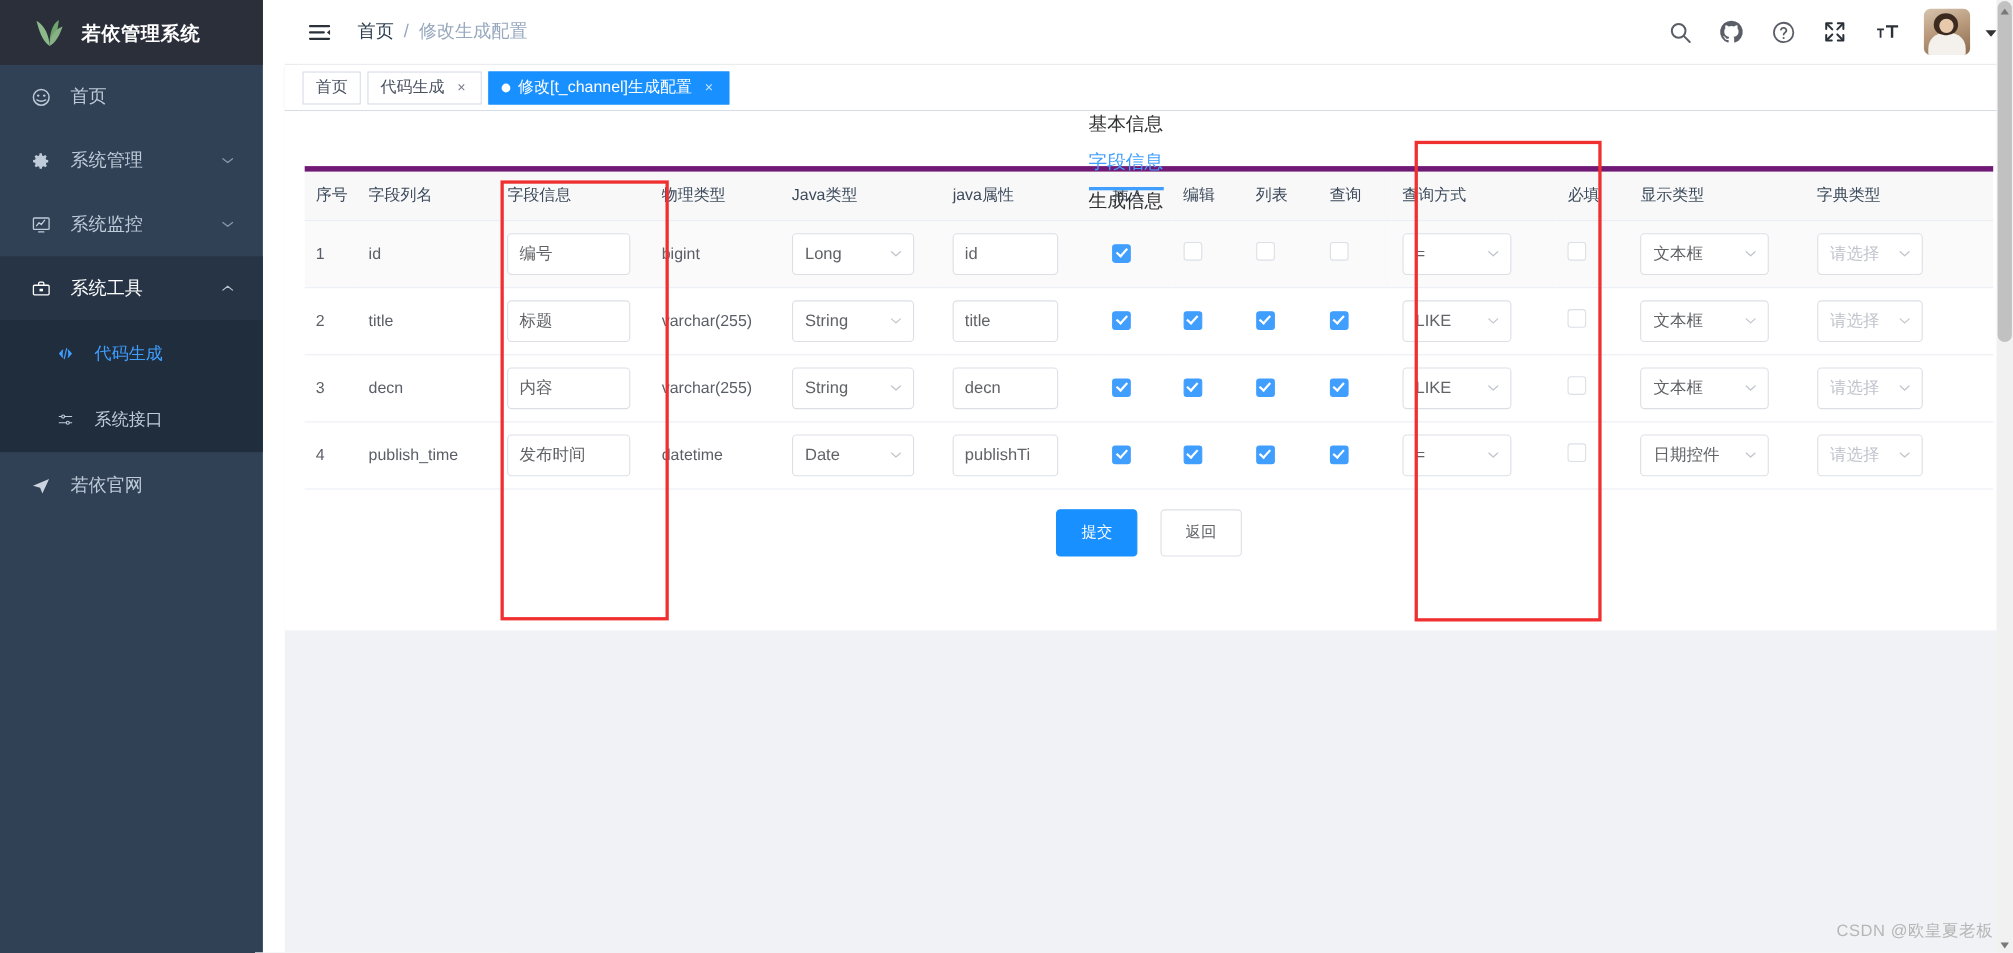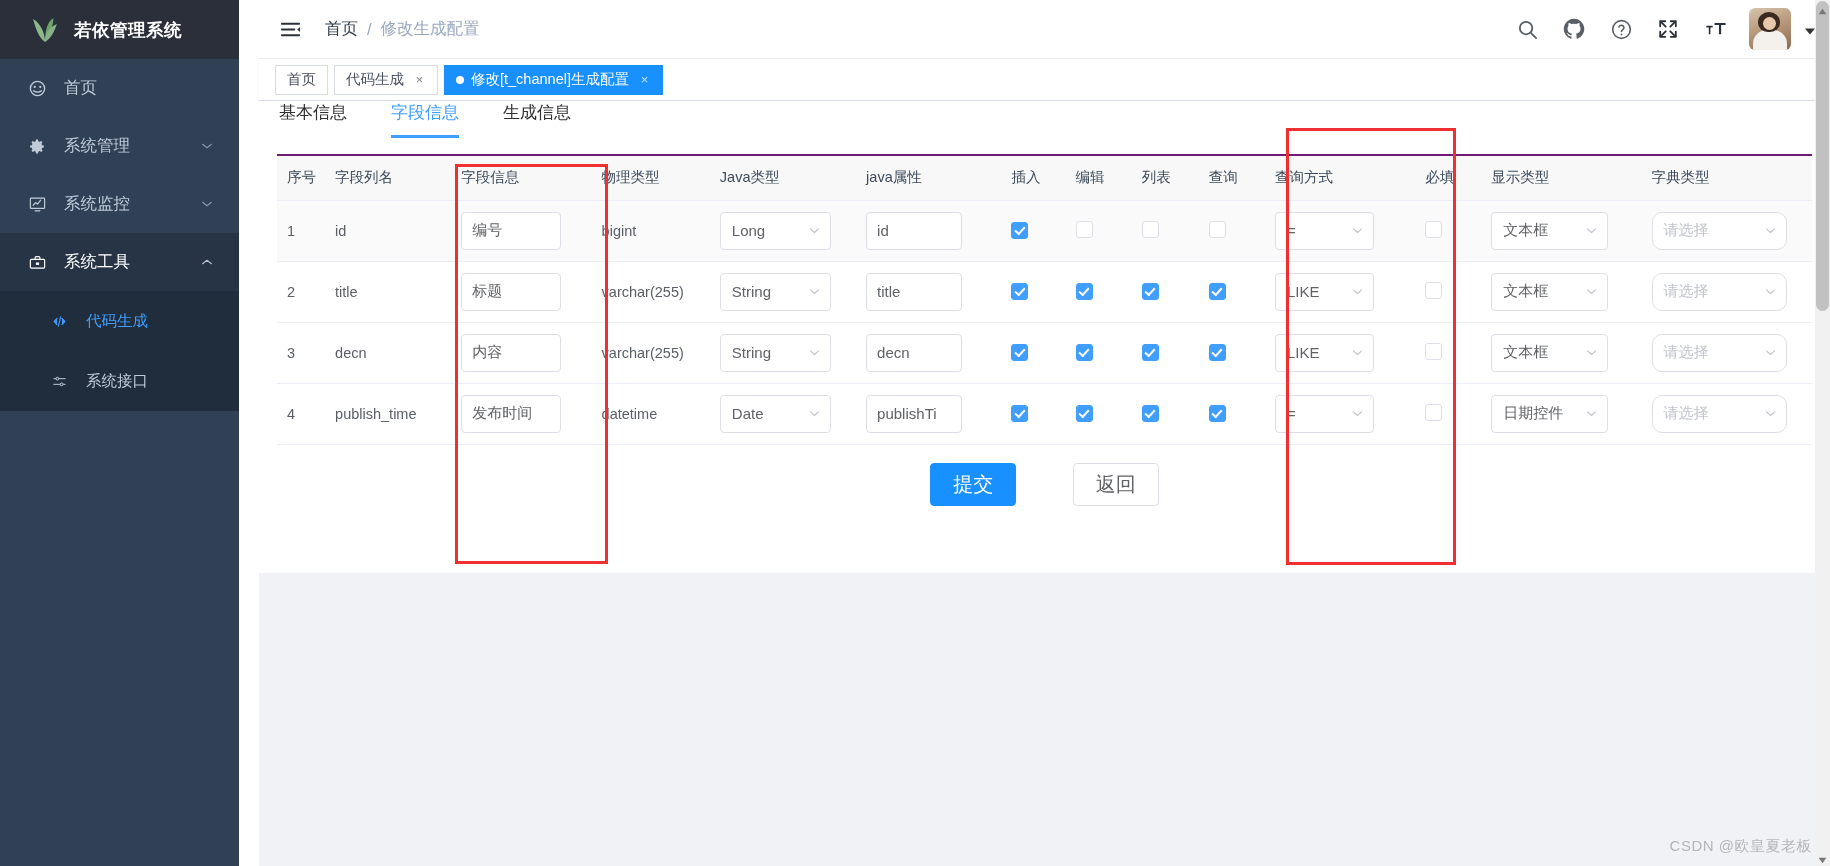--- a/index.html
+++ b/index.html
@@ -106,8 +106,8 @@
     height: 472px; background: #ffffff; padding: 0 18px;
   }
   .el-tabs {
-    display: flex; align-items: flex-start; height: 55px; border-bottom: 2px solid #701a75;
-    padding-left: 2px; position: relative;
+    display: flex; align-items: center; height: 55px; border-bottom: 5px solid #701a75;
+    padding-left: 2px; position: relative; flex-direction: column;
   }
   .el-tab {
     font-size: 17px; color: #303133; padding: 0 0 12px 0; margin-right: 44px;

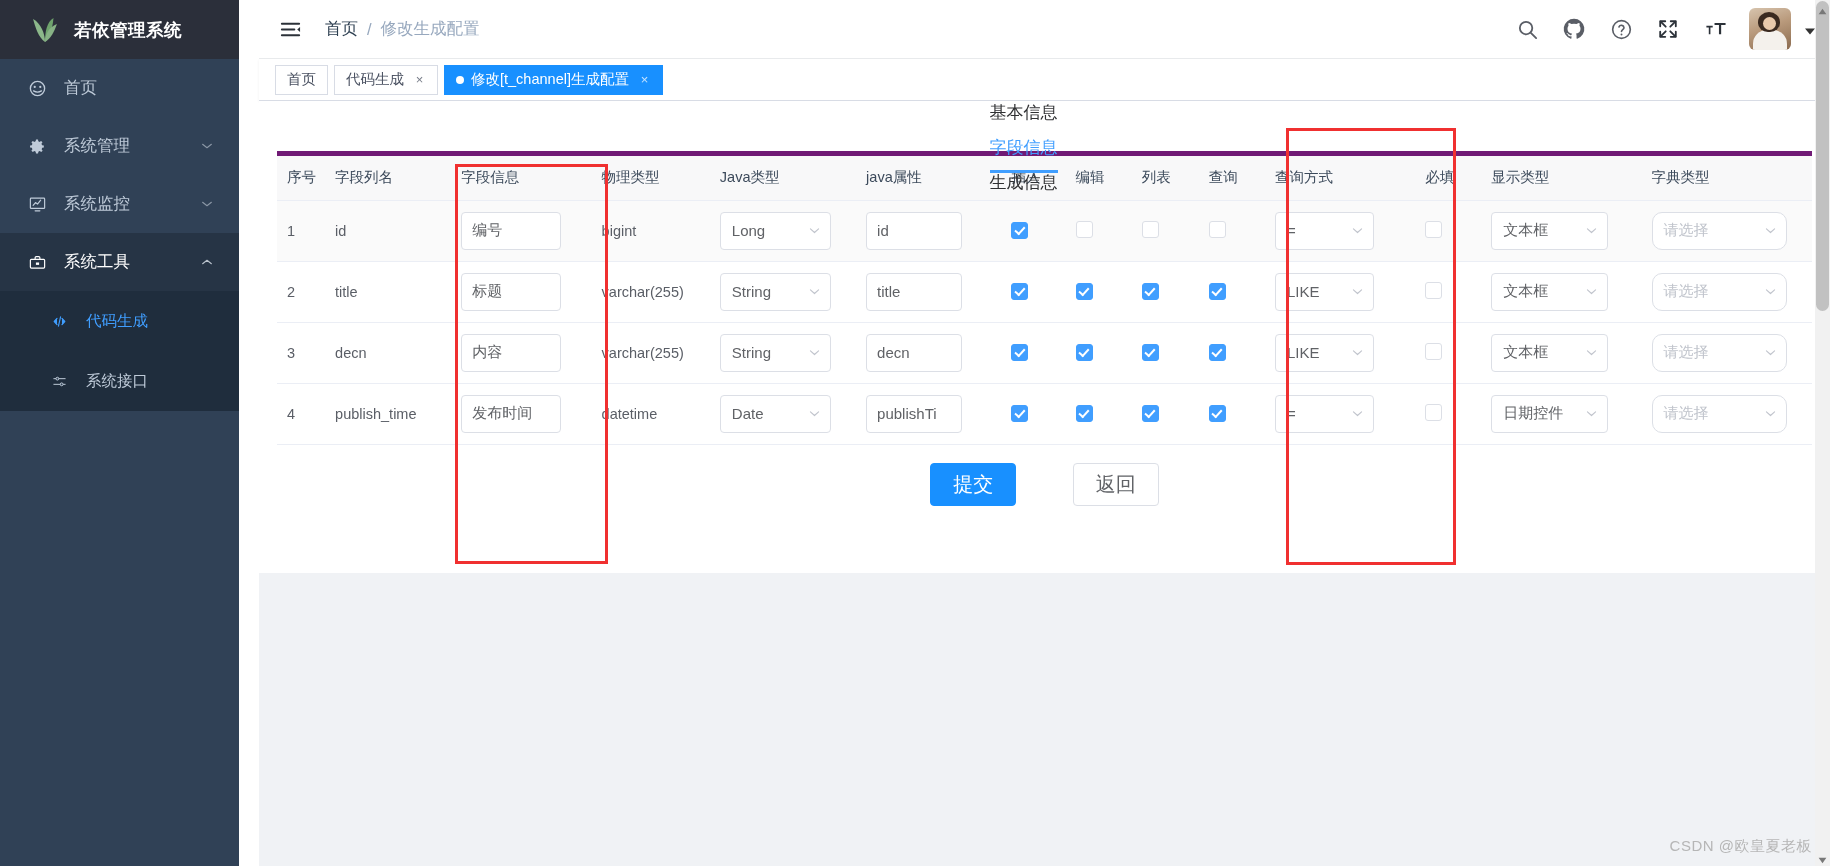--- a/index.html
+++ b/index.html
@@ -136,7 +136,7 @@
     border-radius: 4px; background: #fff; padding: 0 10px; font-size: 15px; color: #606266;
     overflow: hidden;
   }
-  .inp.w-desc { width: 100px; }
+  .inp.w-desc { width: 112px; }
   .inp.w-attr  { width: 96px; }
   .sel {
     display: inline-flex; align-items: center; justify-content: space-between;

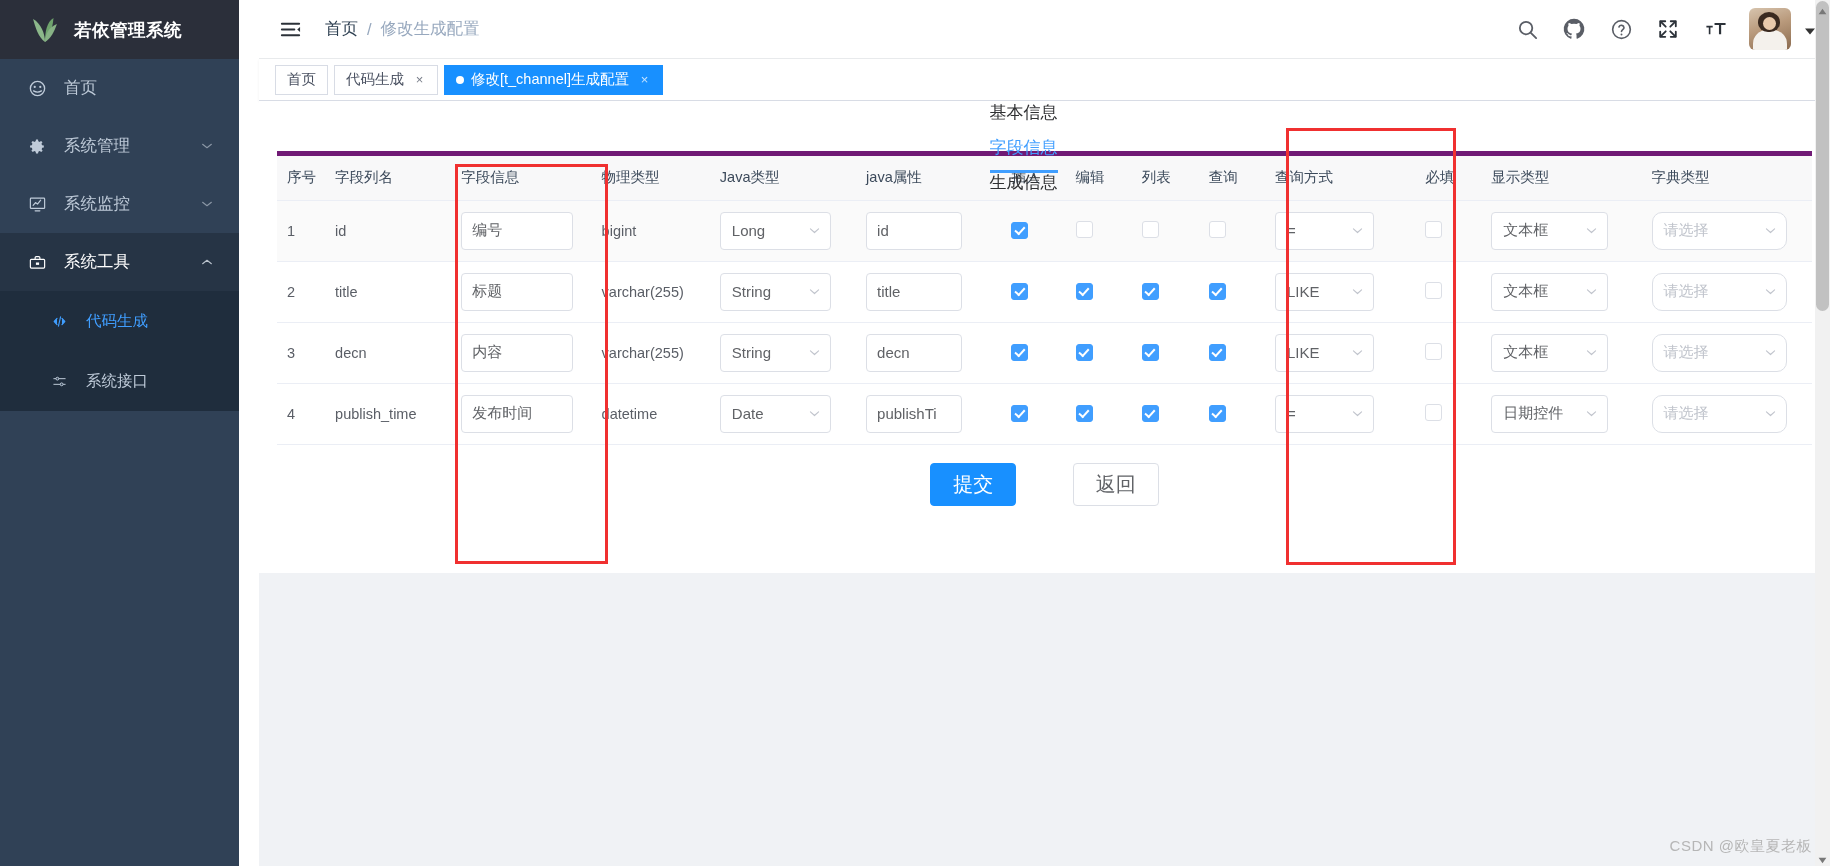--- a/index.html
+++ b/index.html
@@ -146,7 +146,7 @@
   .sel.w-java { width: 111px; }
   .sel.w-query { width: 99px; }
   .sel.w-show { width: 117px; }
-  .sel.w-dict { width: 135px; border-radius: 10px; }
+  .sel.w-dict { width: 96px; }
   .sel .placeholder { color: #c0c4cc; }
   .sel .sarrow { color: #c0c4cc; margin-left: 6px; display:flex; }
 

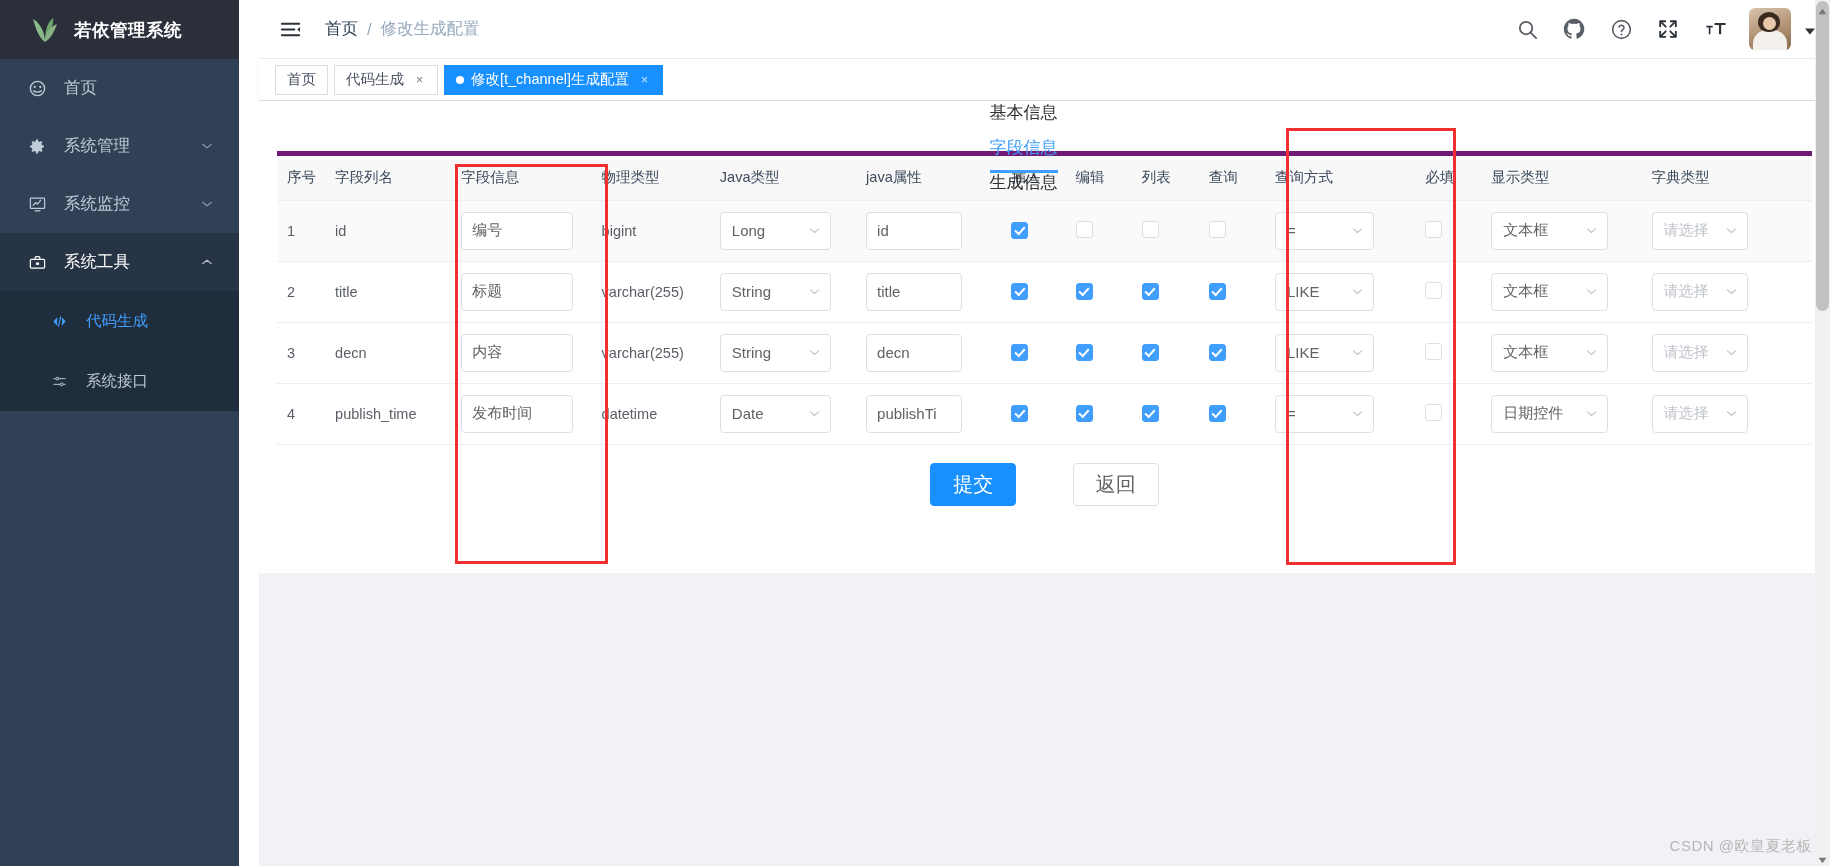--- a/index.html
+++ b/index.html
@@ -288,6 +288,14 @@
         </div>
       </div>
 
+      <div class="menu-item site-link">
+        <span class="mi-icon">
+          <svg viewBox="0 0 24 24" width="19" height="19" fill="#ccd4de">
+            <path d="M2.5 12.2L21 4.5 13.3 21l-2.6-6.6L2.5 12.2z"></path>
+          </svg>
+        </span>
+        <span class="mi-label">若依官网</span>
+      </div>
     </nav>
   </aside>
 

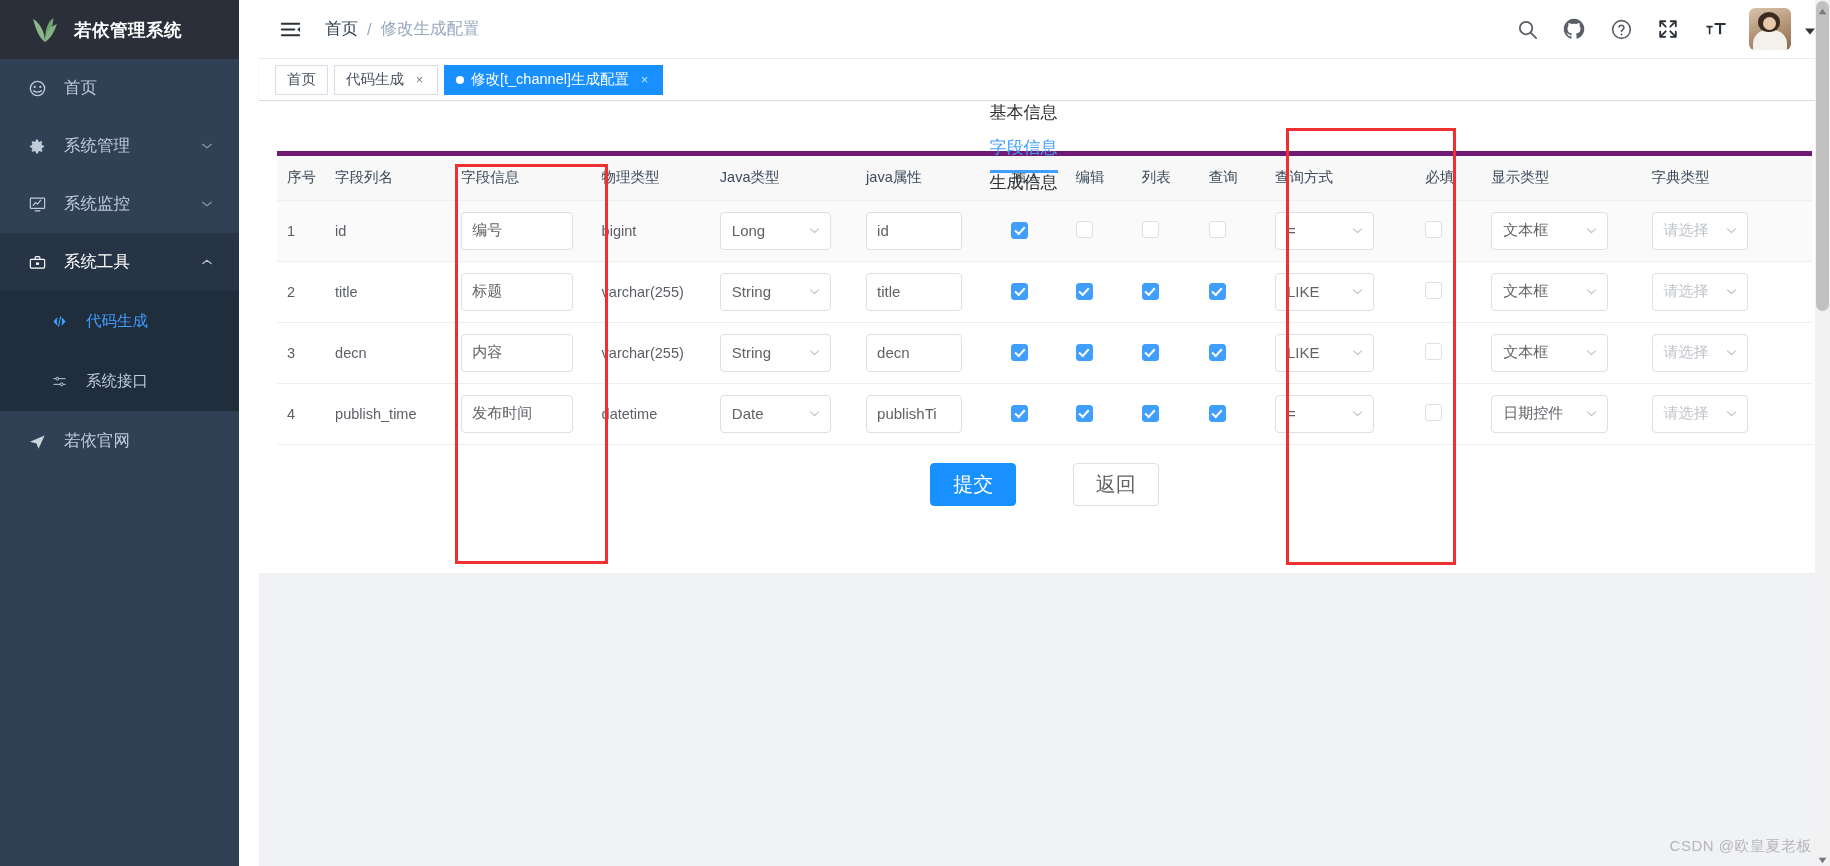--- a/index.html
+++ b/index.html
@@ -167,7 +167,7 @@
   .btn {
     display: inline-flex; align-items: center; justify-content: center;
     height: 43px; min-width: 74px; padding: 0 22px; border-radius: 4px;
-    font-size: 20px; cursor: pointer; border: 1px solid transparent; margin: 0 26px;
+    font-size: 14px; cursor: pointer; border: 1px solid transparent; margin: 0 8px;
   }
   .btn-primary { background: #1890ff; color: #fff; border-color: #1890ff; }
   .btn-default { background: #fff; color: #606266; border-color: #dcdfe6; }

